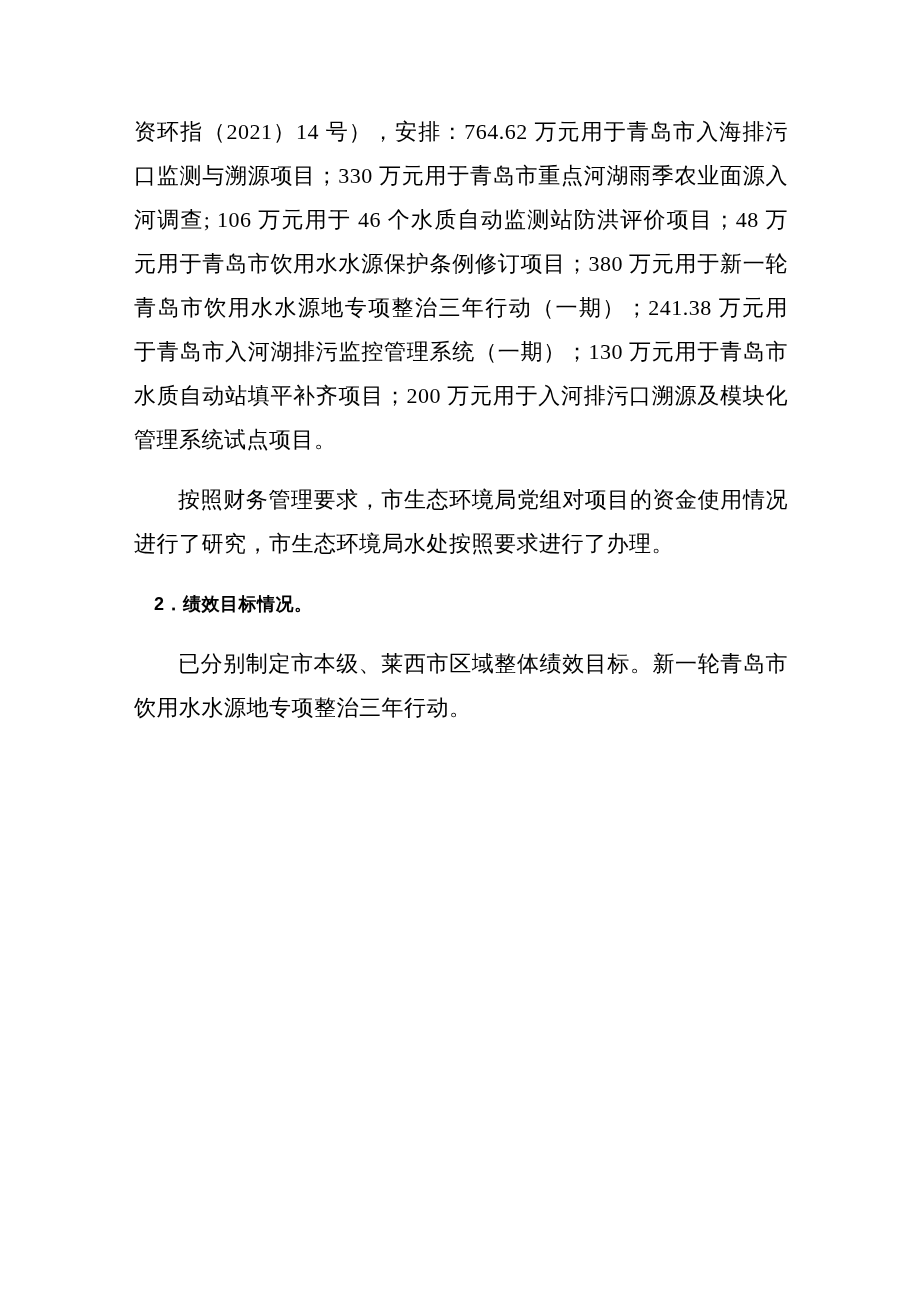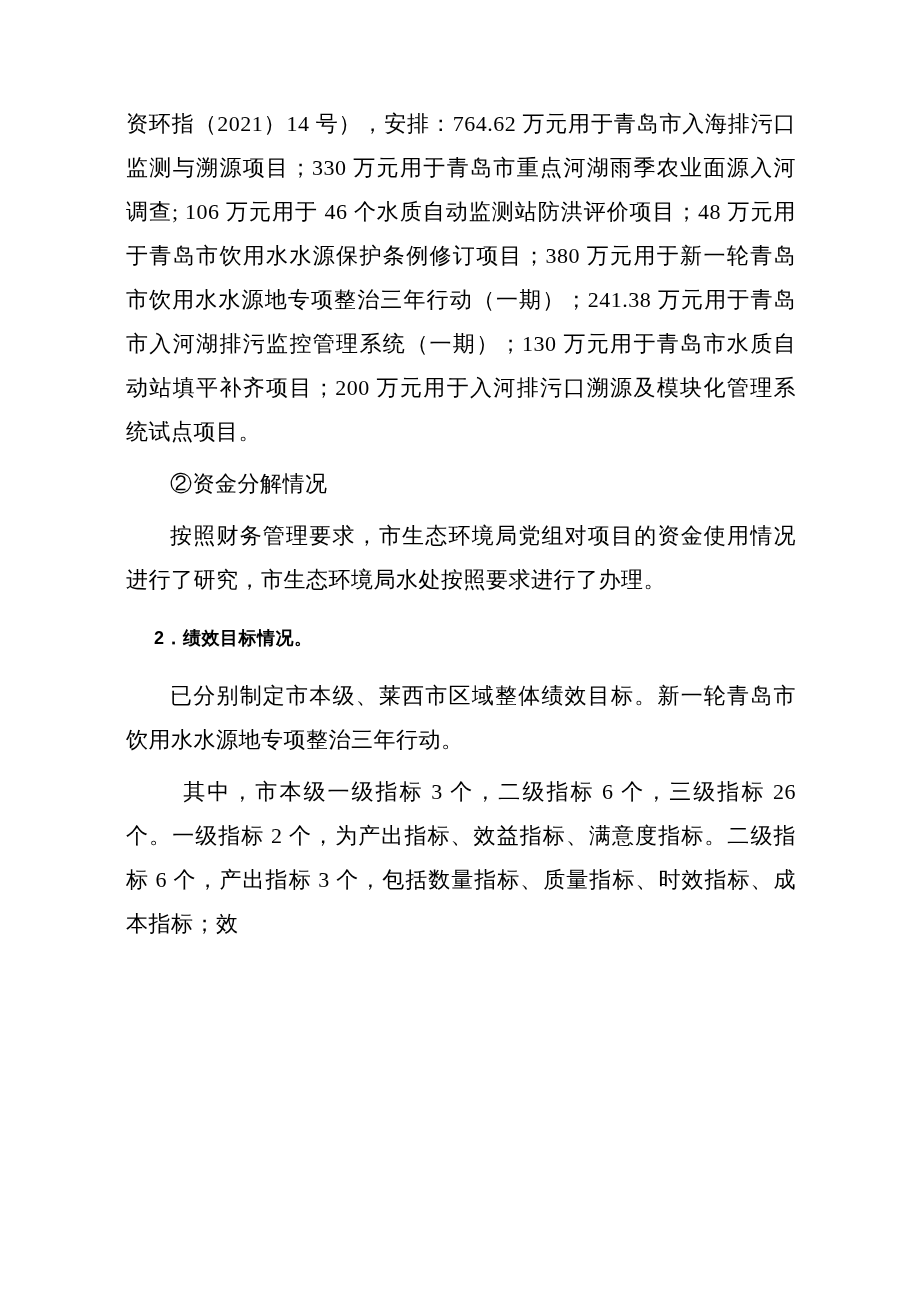--- a/index.html
+++ b/index.html
@@ -22,7 +22,7 @@
     background: #ffffff;
   }
   .para {
-    margin: 8px;
+    margin: 16px;
     font-size: 22px;
     line-height: 44px;
     text-align: justify;

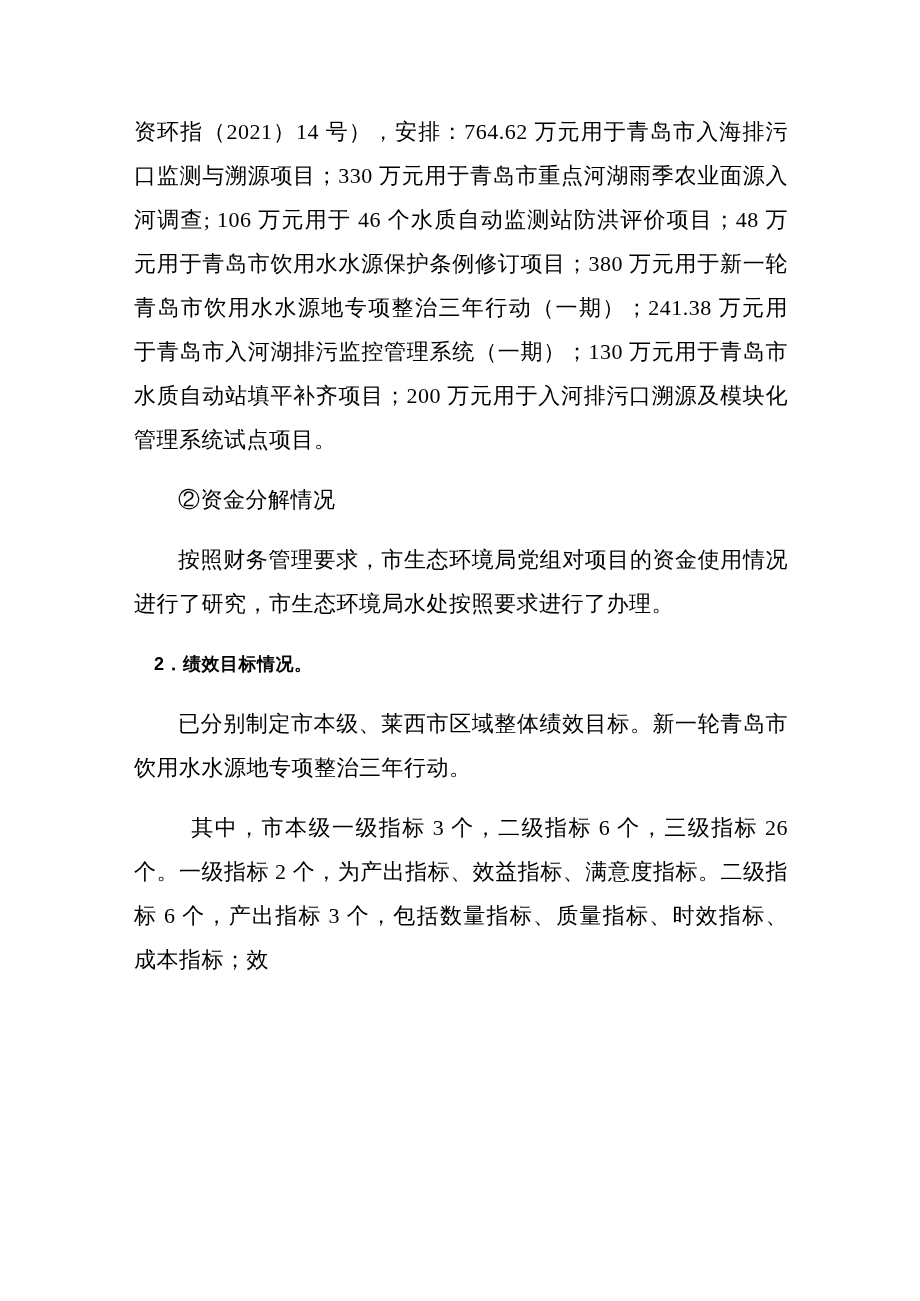--- a/index.html
+++ b/index.html
@@ -53,7 +53,6 @@
 <div class="page">
   <p class="para no-indent">资环指（2021）14 号），安排：764.62 万元用于青岛市入海排污口监测与溯源项目；330 万元用于青岛市重点河湖雨季农业面源入河调查; 106 万元用于 46 个水质自动监测站防洪评价项目；48 万元用于青岛市饮用水水源保护条例修订项目；380 万元用于新一轮青岛市饮用水水源地专项整治三年行动（一期）；241.38 万元用于青岛市入河湖排污监控管理系统（一期）；130 万元用于青岛市水质自动站填平补齐项目；200 万元用于入河排污口溯源及模块化管理系统试点项目。</p>
 
-  <p class="para">②资金分解情况</p>
 
 
   <p class="para">按照财务管理要求，市生态环境局党组对项目的资金使用情况进行了研究，市生态环境局水处按照要求进行了办理。</p>

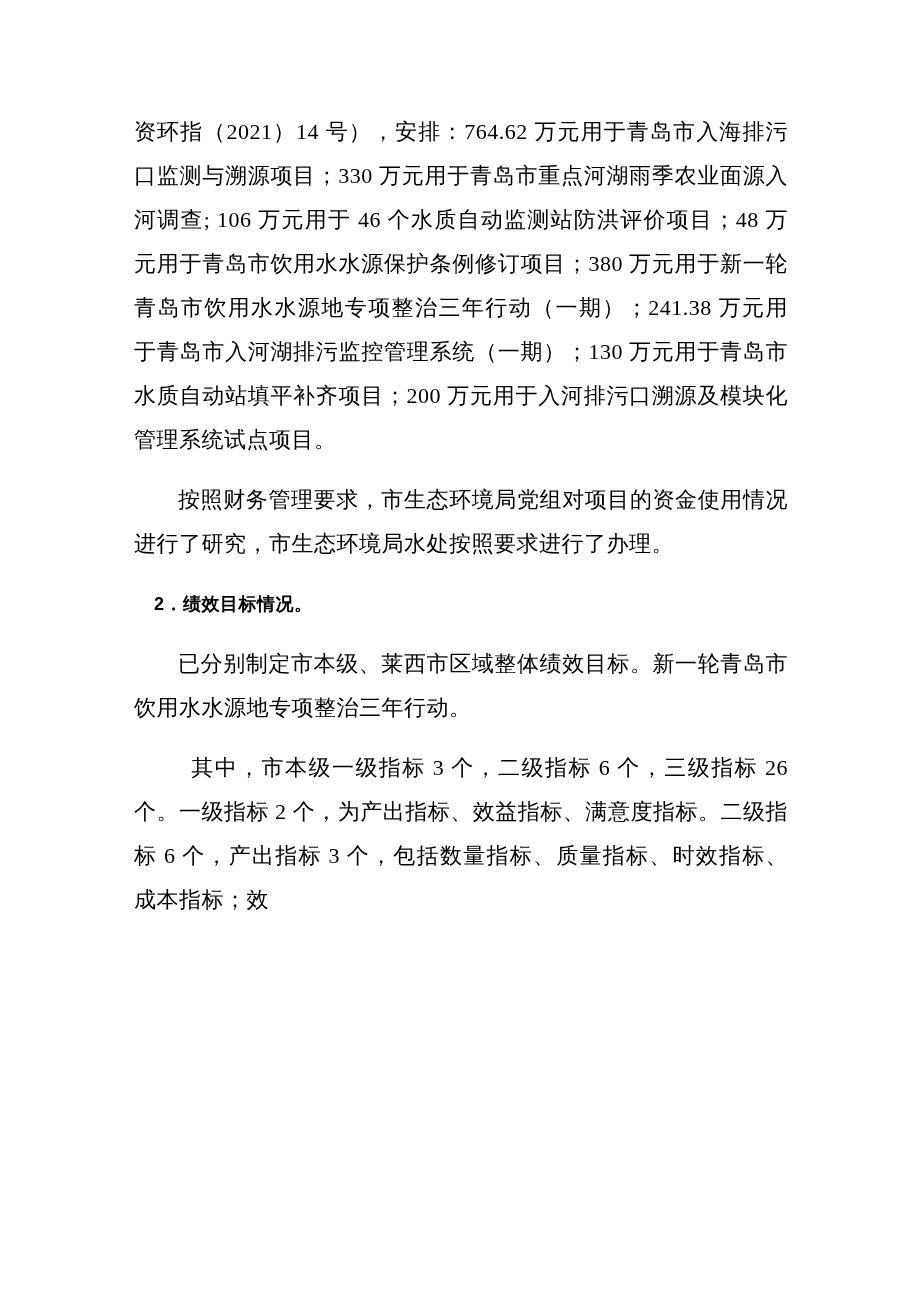--- a/index.html
+++ b/index.html
@@ -61,7 +61,6 @@
 
   <p class="para">已分别制定市本级、莱西市区域整体绩效目标。新一轮青岛市饮用水水源地专项整治三年行动。</p>
 
-  <p class="para indent-wide">其中，市本级一级指标 3 个，二级指标 6 个，三级指标 26 个。一级指标 2 个，为产出指标、效益指标、满意度指标。二级指标 6 个，产出指标 3 个，包括数量指标、质量指标、时效指标、成本指标；效</p>
 </div>
 
 </body></html>

